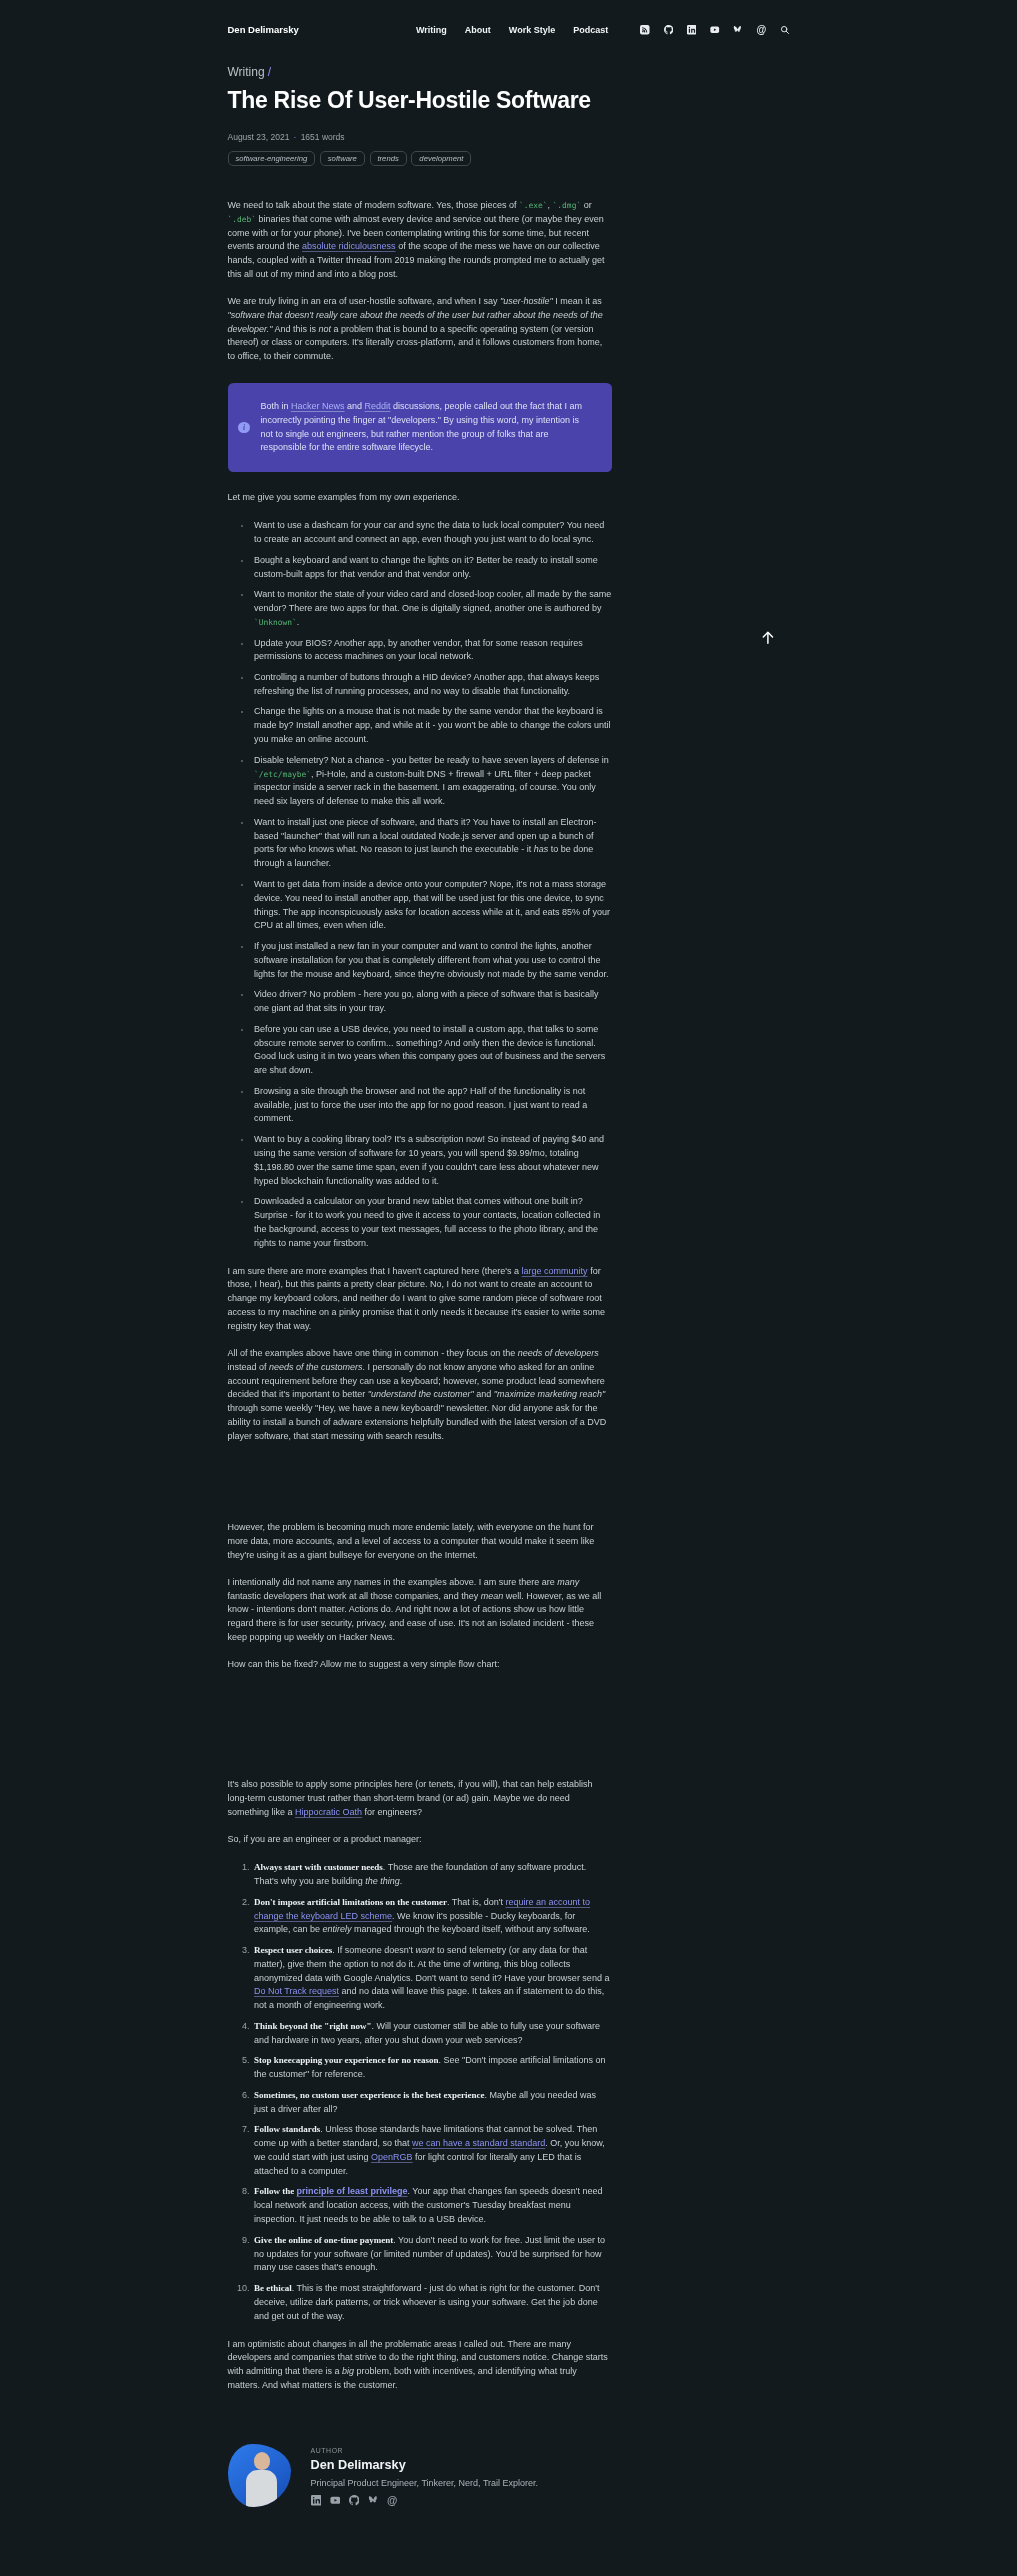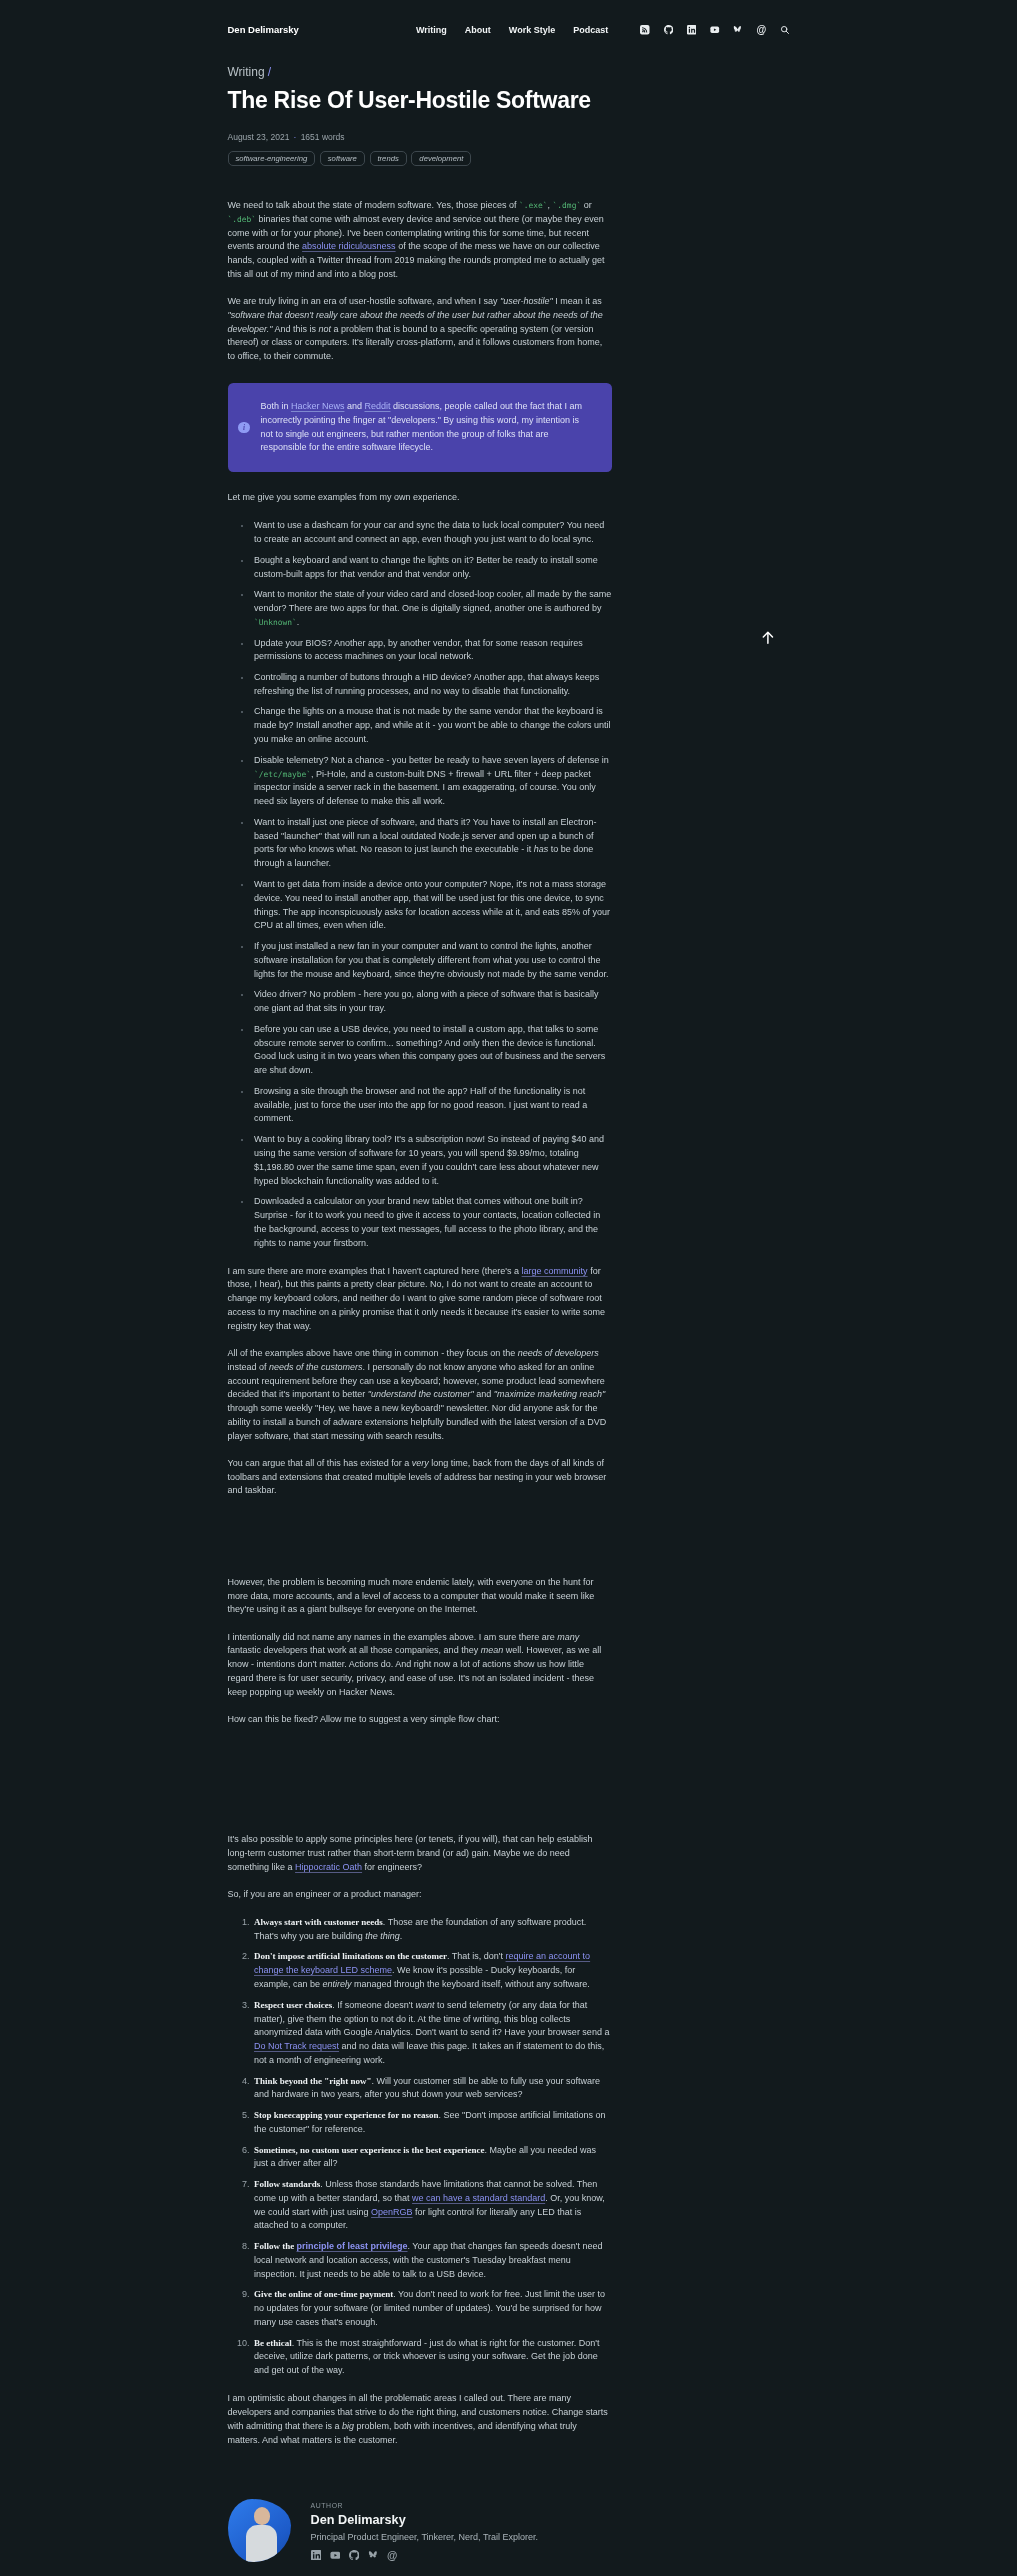--- a/index.html
+++ b/index.html
@@ -176,7 +176,6 @@
       </ul>
       <p><span>I am sure there are more examples that I haven't captured here (there's a </span><a href="#" class="link">large community</a><span> for those, I hear), but this paints a pretty clear picture. No, I do not want to create an account to change my keyboard colors, and neither do I want to give some random piece of software root access to my machine on a pinky promise that it only needs it because it's easier to write some registry key that way.</span></p>
       <p><span>All of the examples above have one thing in common - they focus on the </span><em>needs of developers</em><span> instead of </span><em>needs of the customers</em><span>. I personally do not know anyone who asked for an online account requirement before they can use a keyboard; however, some product lead somewhere decided that it's important to better </span><em>"understand the customer"</em><span> and </span><em>"maximize marketing reach"</em><span> through some weekly "Hey, we have a new keyboard!" newsletter. Nor did anyone ask for the ability to install a bunch of adware extensions helpfully bundled with the latest version of a DVD player software, that start messing with search results.</span></p>
-      <p><span>You can argue that all of this has existed for a </span><em>very</em><span> long time, back from the days of all kinds of toolbars and extensions that created multiple levels of address bar nesting in your web browser and taskbar.</span></p>
       <div class="section-break"></div>
       <p><span>However, the problem is becoming much more endemic lately, with everyone on the hunt for more data, more accounts, and a level of access to a computer that would make it seem like they're using it as a giant bullseye for everyone on the Internet.</span></p>
       <p><span>I intentionally did not name any names in the examples above. I am sure there are </span><em>many</em><span> fantastic developers that work at all those companies, and they </span><em>mean</em><span> well. However, as we all know - intentions don't matter. Actions do. And right now a lot of actions show us how little regard there is for user security, privacy, and ease of use. It's not an isolated incident - these keep popping up weekly on Hacker News.</span></p>

